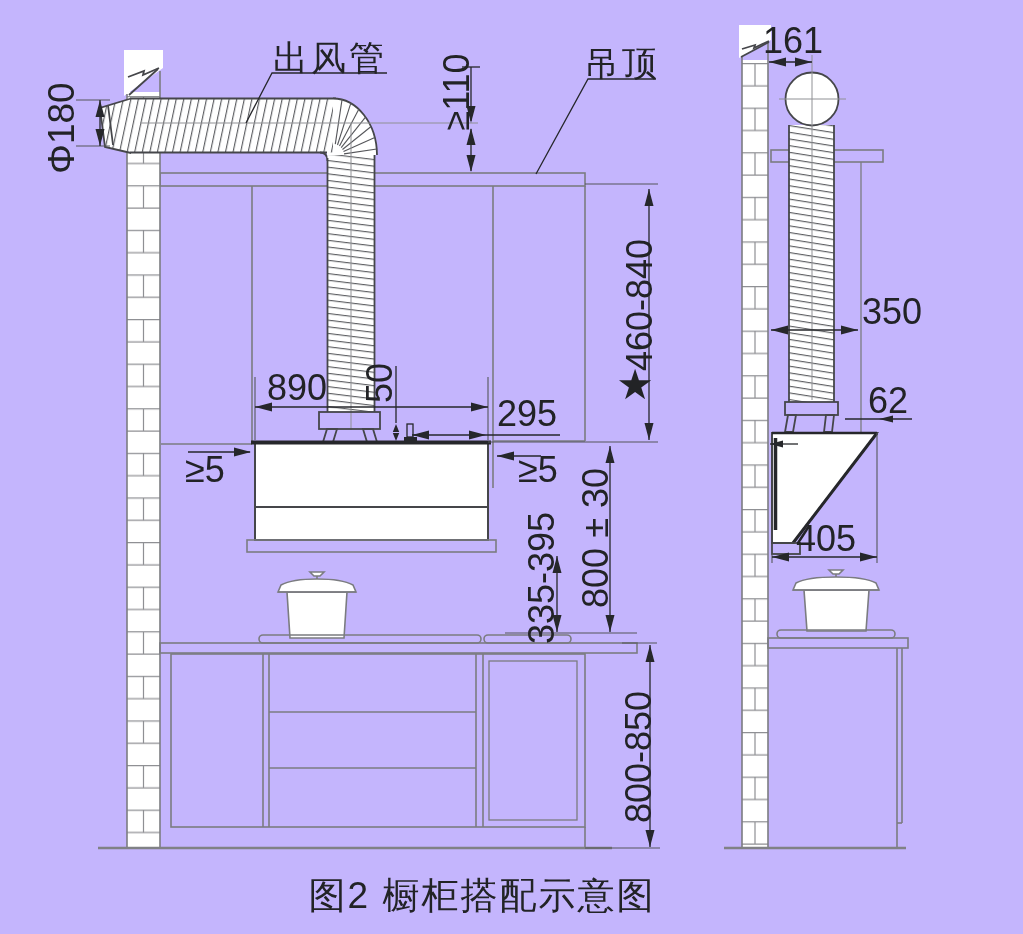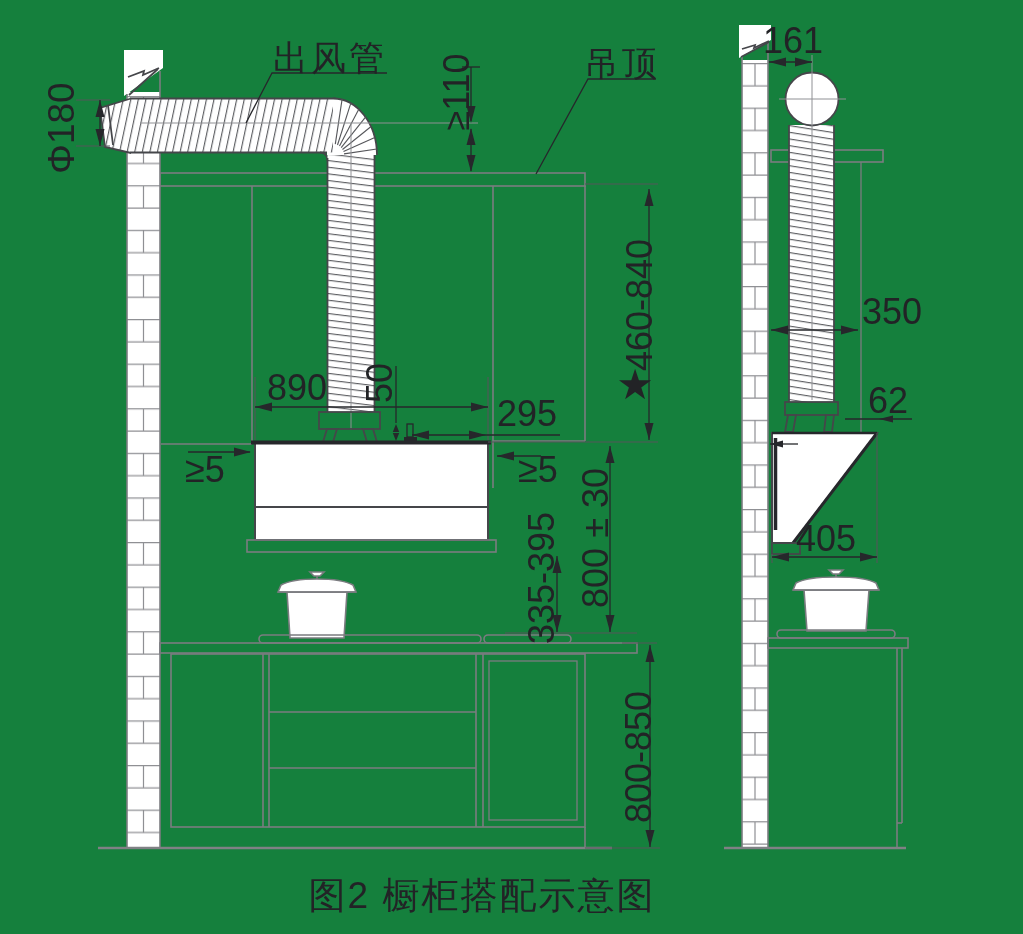--- a/index.html
+++ b/index.html
@@ -3,7 +3,7 @@
 <meta charset="utf-8">
 <style>
   html,body{margin:0;padding:0;background:#fff;}
-  .stage{position:relative;width:1023px;height:934px;background:#15803d;overflow:hidden;
+  .stage{position:relative;width:1023px;height:934px;background:#c4b5fd;overflow:hidden;
          font-family:"Liberation Sans","DejaVu Sans",sans-serif;}
   svg{display:block}
   svg text{fill:#222326;font-family:"Liberation Sans","DejaVu Sans",sans-serif;}

